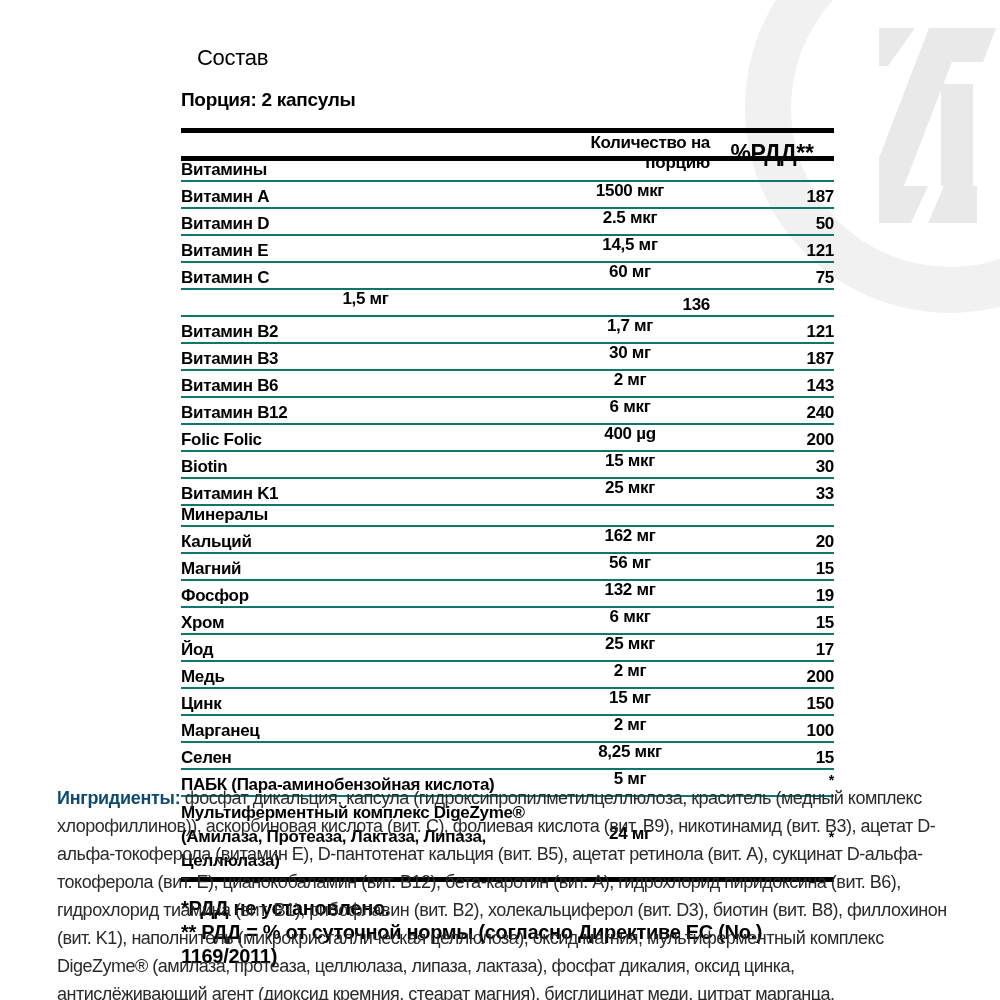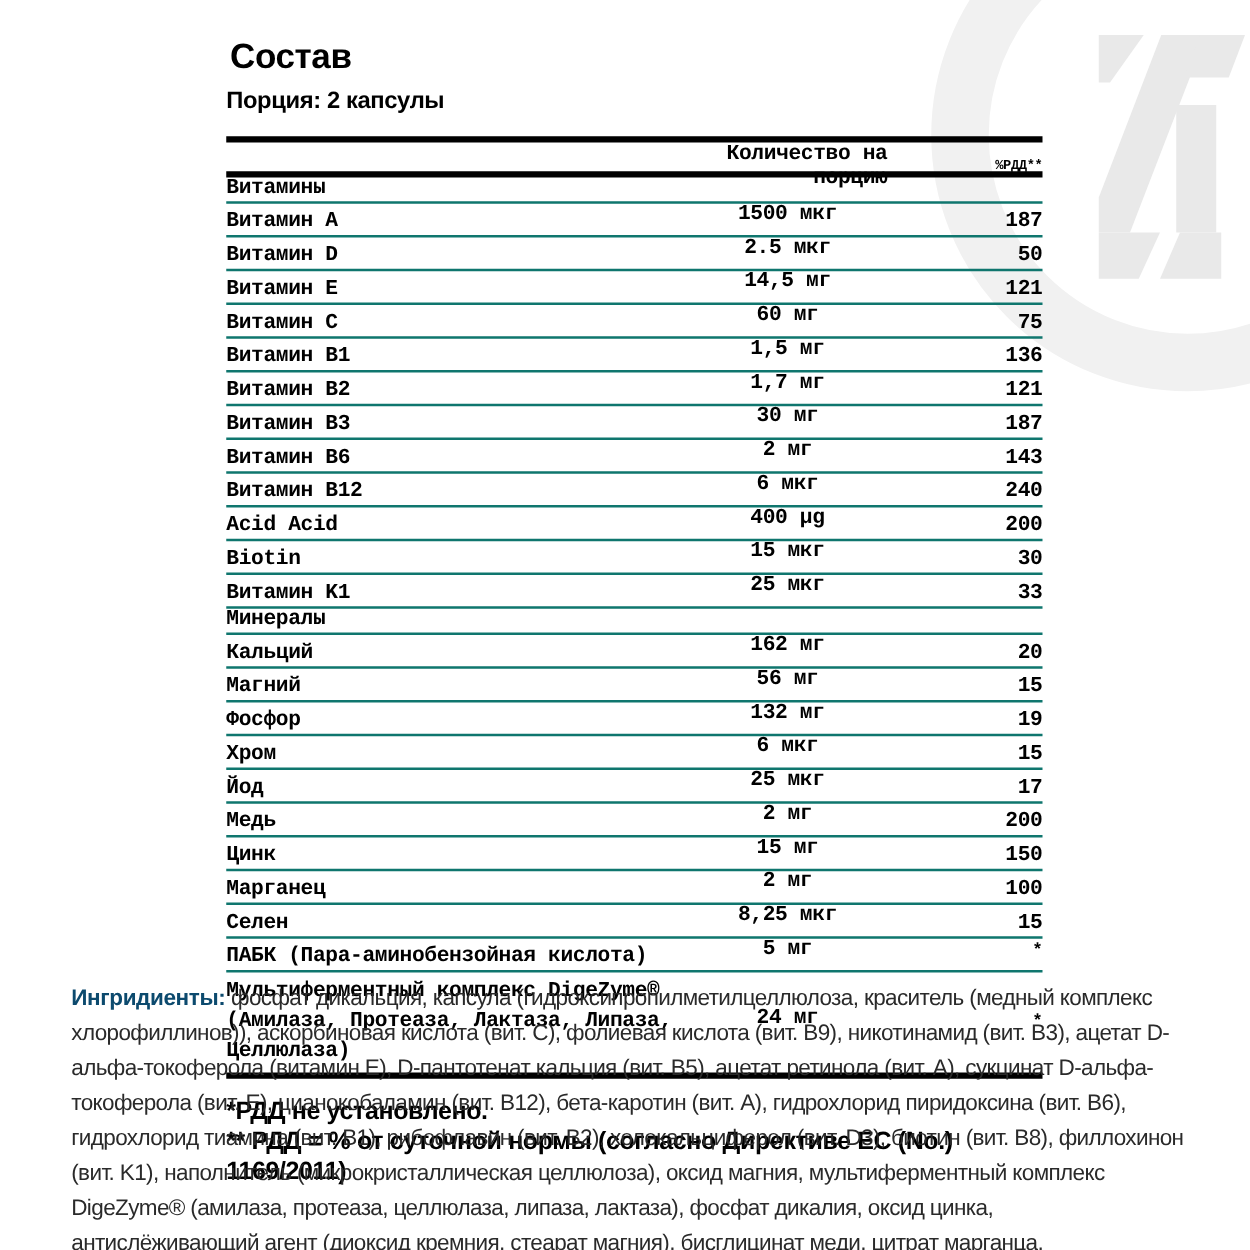--- a/index.html
+++ b/index.html
@@ -11,7 +11,7 @@
   .watermark{position:absolute;left:700px;top:0;pointer-events:none;}
   
   .content{position:absolute;left:181px;top:27px;width:653px;}
-  .page-title{font-size:28px;font-weight:bold;letter-spacing:-0.3px;line-height:30px;margin:3px;}
+  .page-title{font-size:22px;font-weight:normal;letter-spacing:-0.3px;line-height:30px;margin:16px;}
   .serving{font-size:19px;font-weight:bold;letter-spacing:-0.3px;margin-top:10px;}
   
   .facts-table{margin-top:17px;width:653px;font-family:Liberation Mono, monospace;}

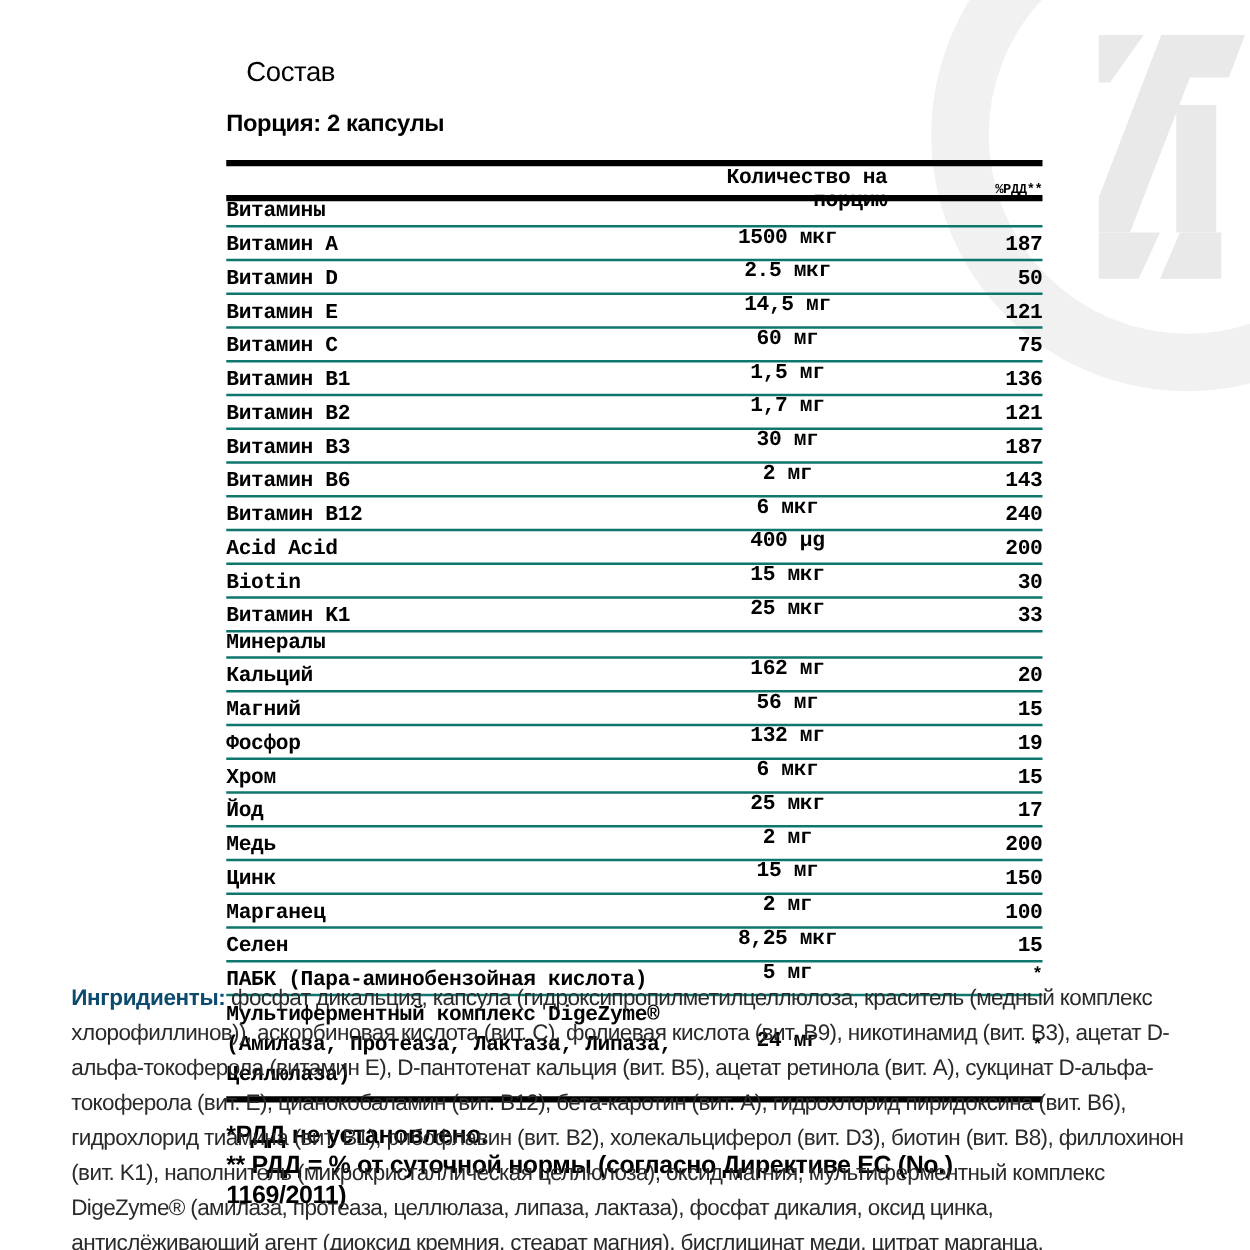--- a/index.html
+++ b/index.html
@@ -14,7 +14,7 @@
   .page-title{font-size:22px;font-weight:normal;letter-spacing:-0.3px;line-height:30px;margin:16px;}
   .serving{font-size:19px;font-weight:bold;letter-spacing:-0.3px;margin-top:10px;}
   
-  .facts-table{margin-top:17px;width:653px;font-family:Liberation Mono, monospace;}
+  .facts-table{margin-top:17px;width:653px;}
   .rule-thick{height:5px;background:#000;}
   .thead{display:grid;grid-template-columns:1fr 160px 124px;height:23px;align-items:center;}
   .thead .c-amount{text-align:right;font-weight:bold;font-size:17px;letter-spacing:-0.3px;}

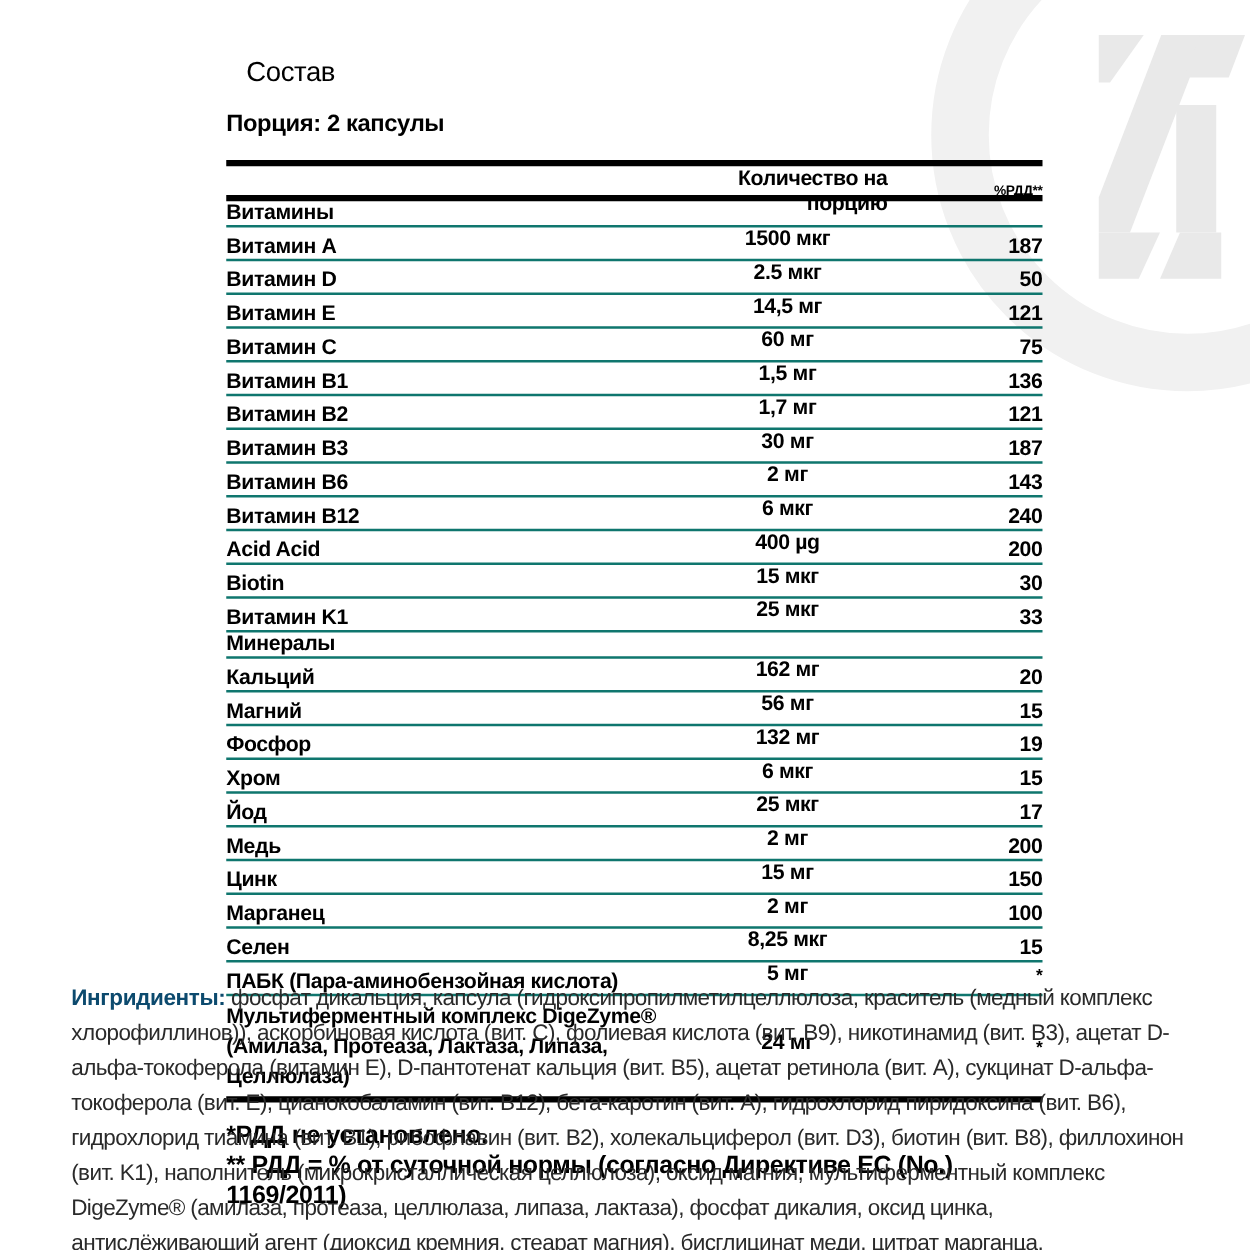--- a/index.html
+++ b/index.html
@@ -18,7 +18,7 @@
   .rule-thick{height:5px;background:#000;}
   .thead{display:grid;grid-template-columns:1fr 160px 124px;height:23px;align-items:center;}
   .thead .c-amount{text-align:right;font-weight:bold;font-size:17px;letter-spacing:-0.3px;}
-  .thead .c-rdd{text-align:right;font-weight:bold;font-size:11px;letter-spacing:-0.3px;}
+  .thead .c-rdd{text-align:center;font-weight:bold;font-size:23px;letter-spacing:-0.3px;}
   .trow{
     display:grid;grid-template-columns:1fr 160px 124px;
     border-bottom:2px solid #0f766e;min-height:18px;align-items:end;

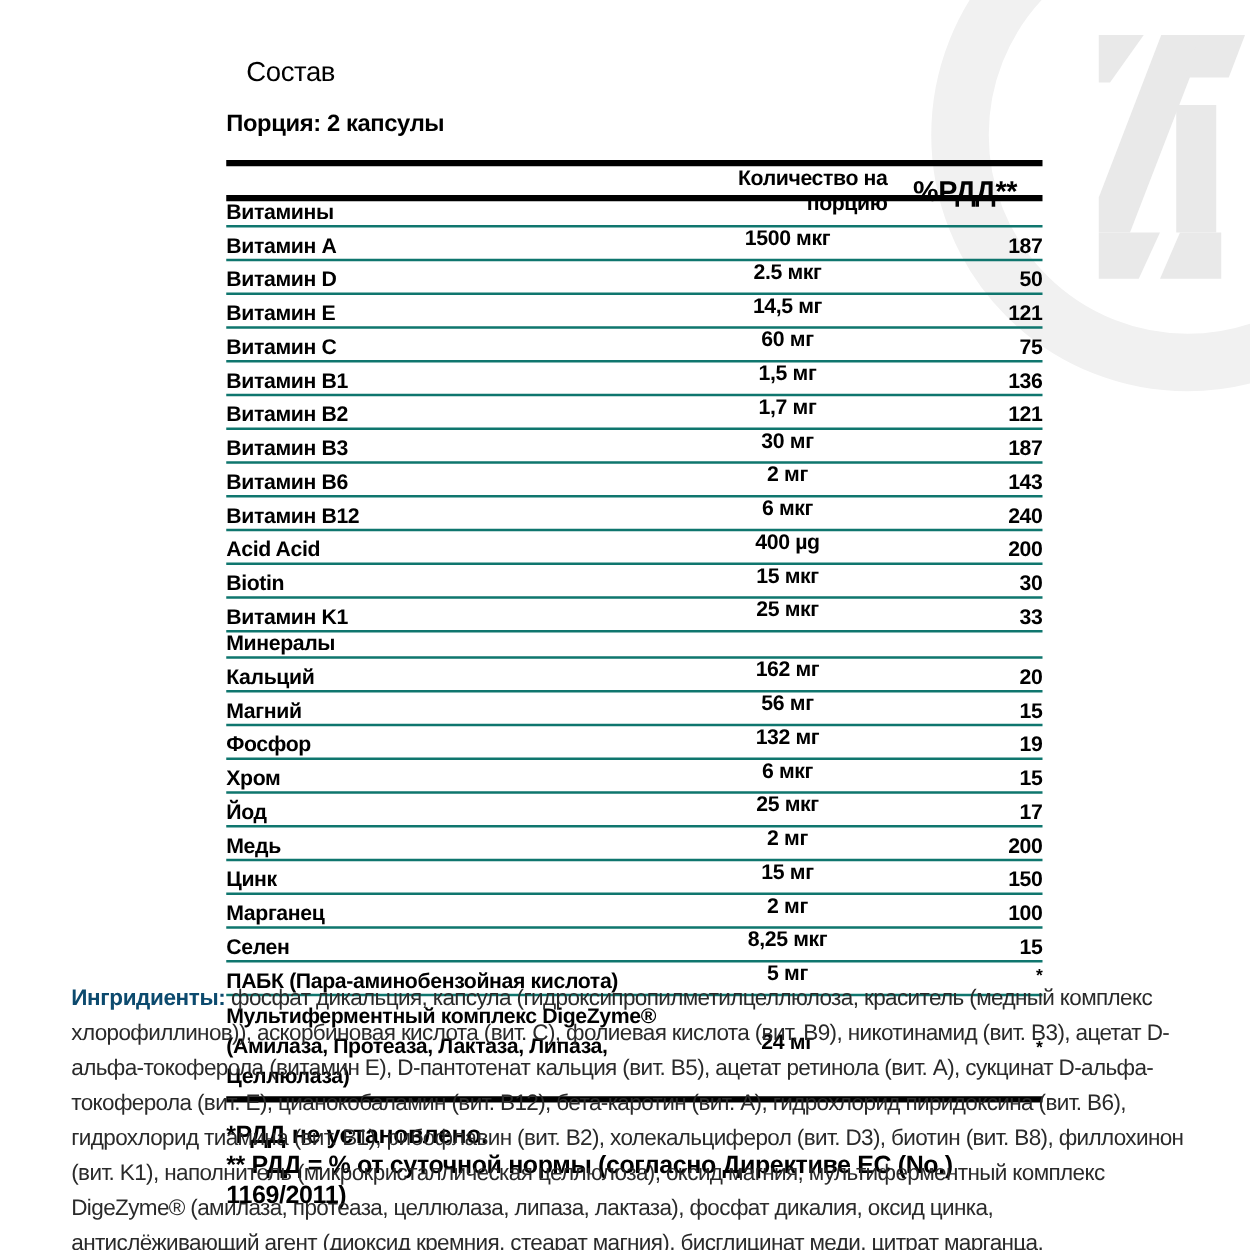--- a/index.html
+++ b/index.html
@@ -98,7 +98,6 @@
           <div class="cell-rdd">75</div>
         </div>
           <div class="trow item">
-          <div class="cell-label">Витамин B1</div>
           <div class="cell-amount">1,5 мг</div>
           <div class="cell-rdd">136</div>
         </div>

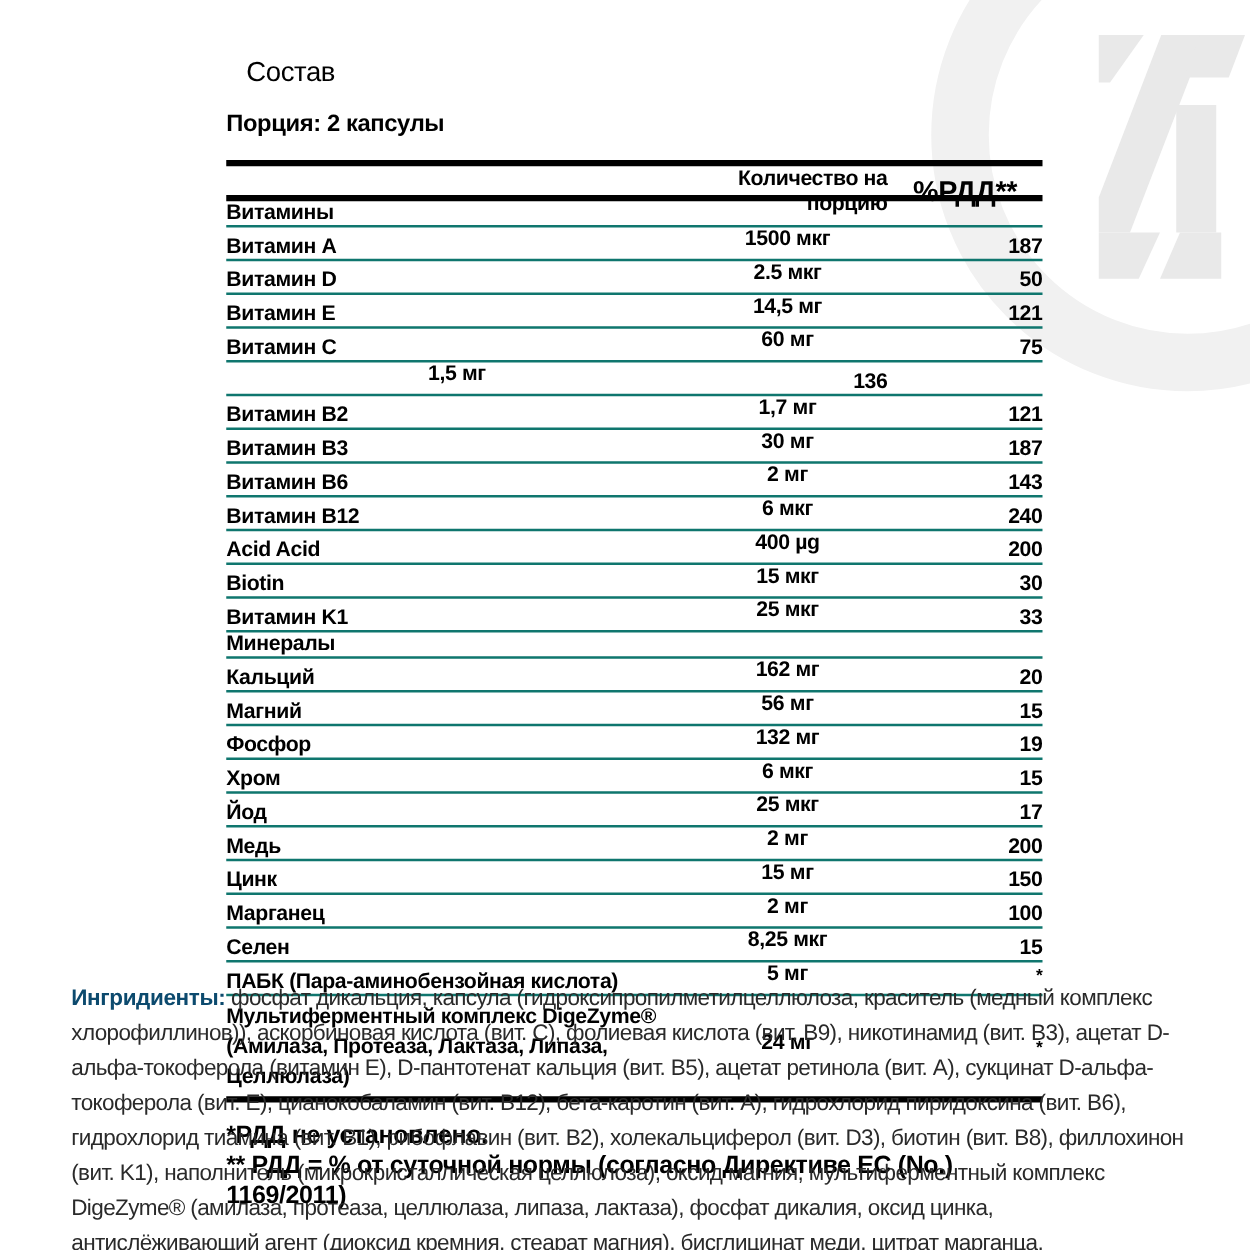--- a/index.html
+++ b/index.html
@@ -122,7 +122,7 @@
           <div class="cell-rdd">240</div>
         </div>
           <div class="trow item">
-          <div class="cell-label">Acid Acid</div>
+          <div class="cell-label">Folic Folic</div>
           <div class="cell-amount">400 µg</div>
           <div class="cell-rdd">200</div>
         </div>

